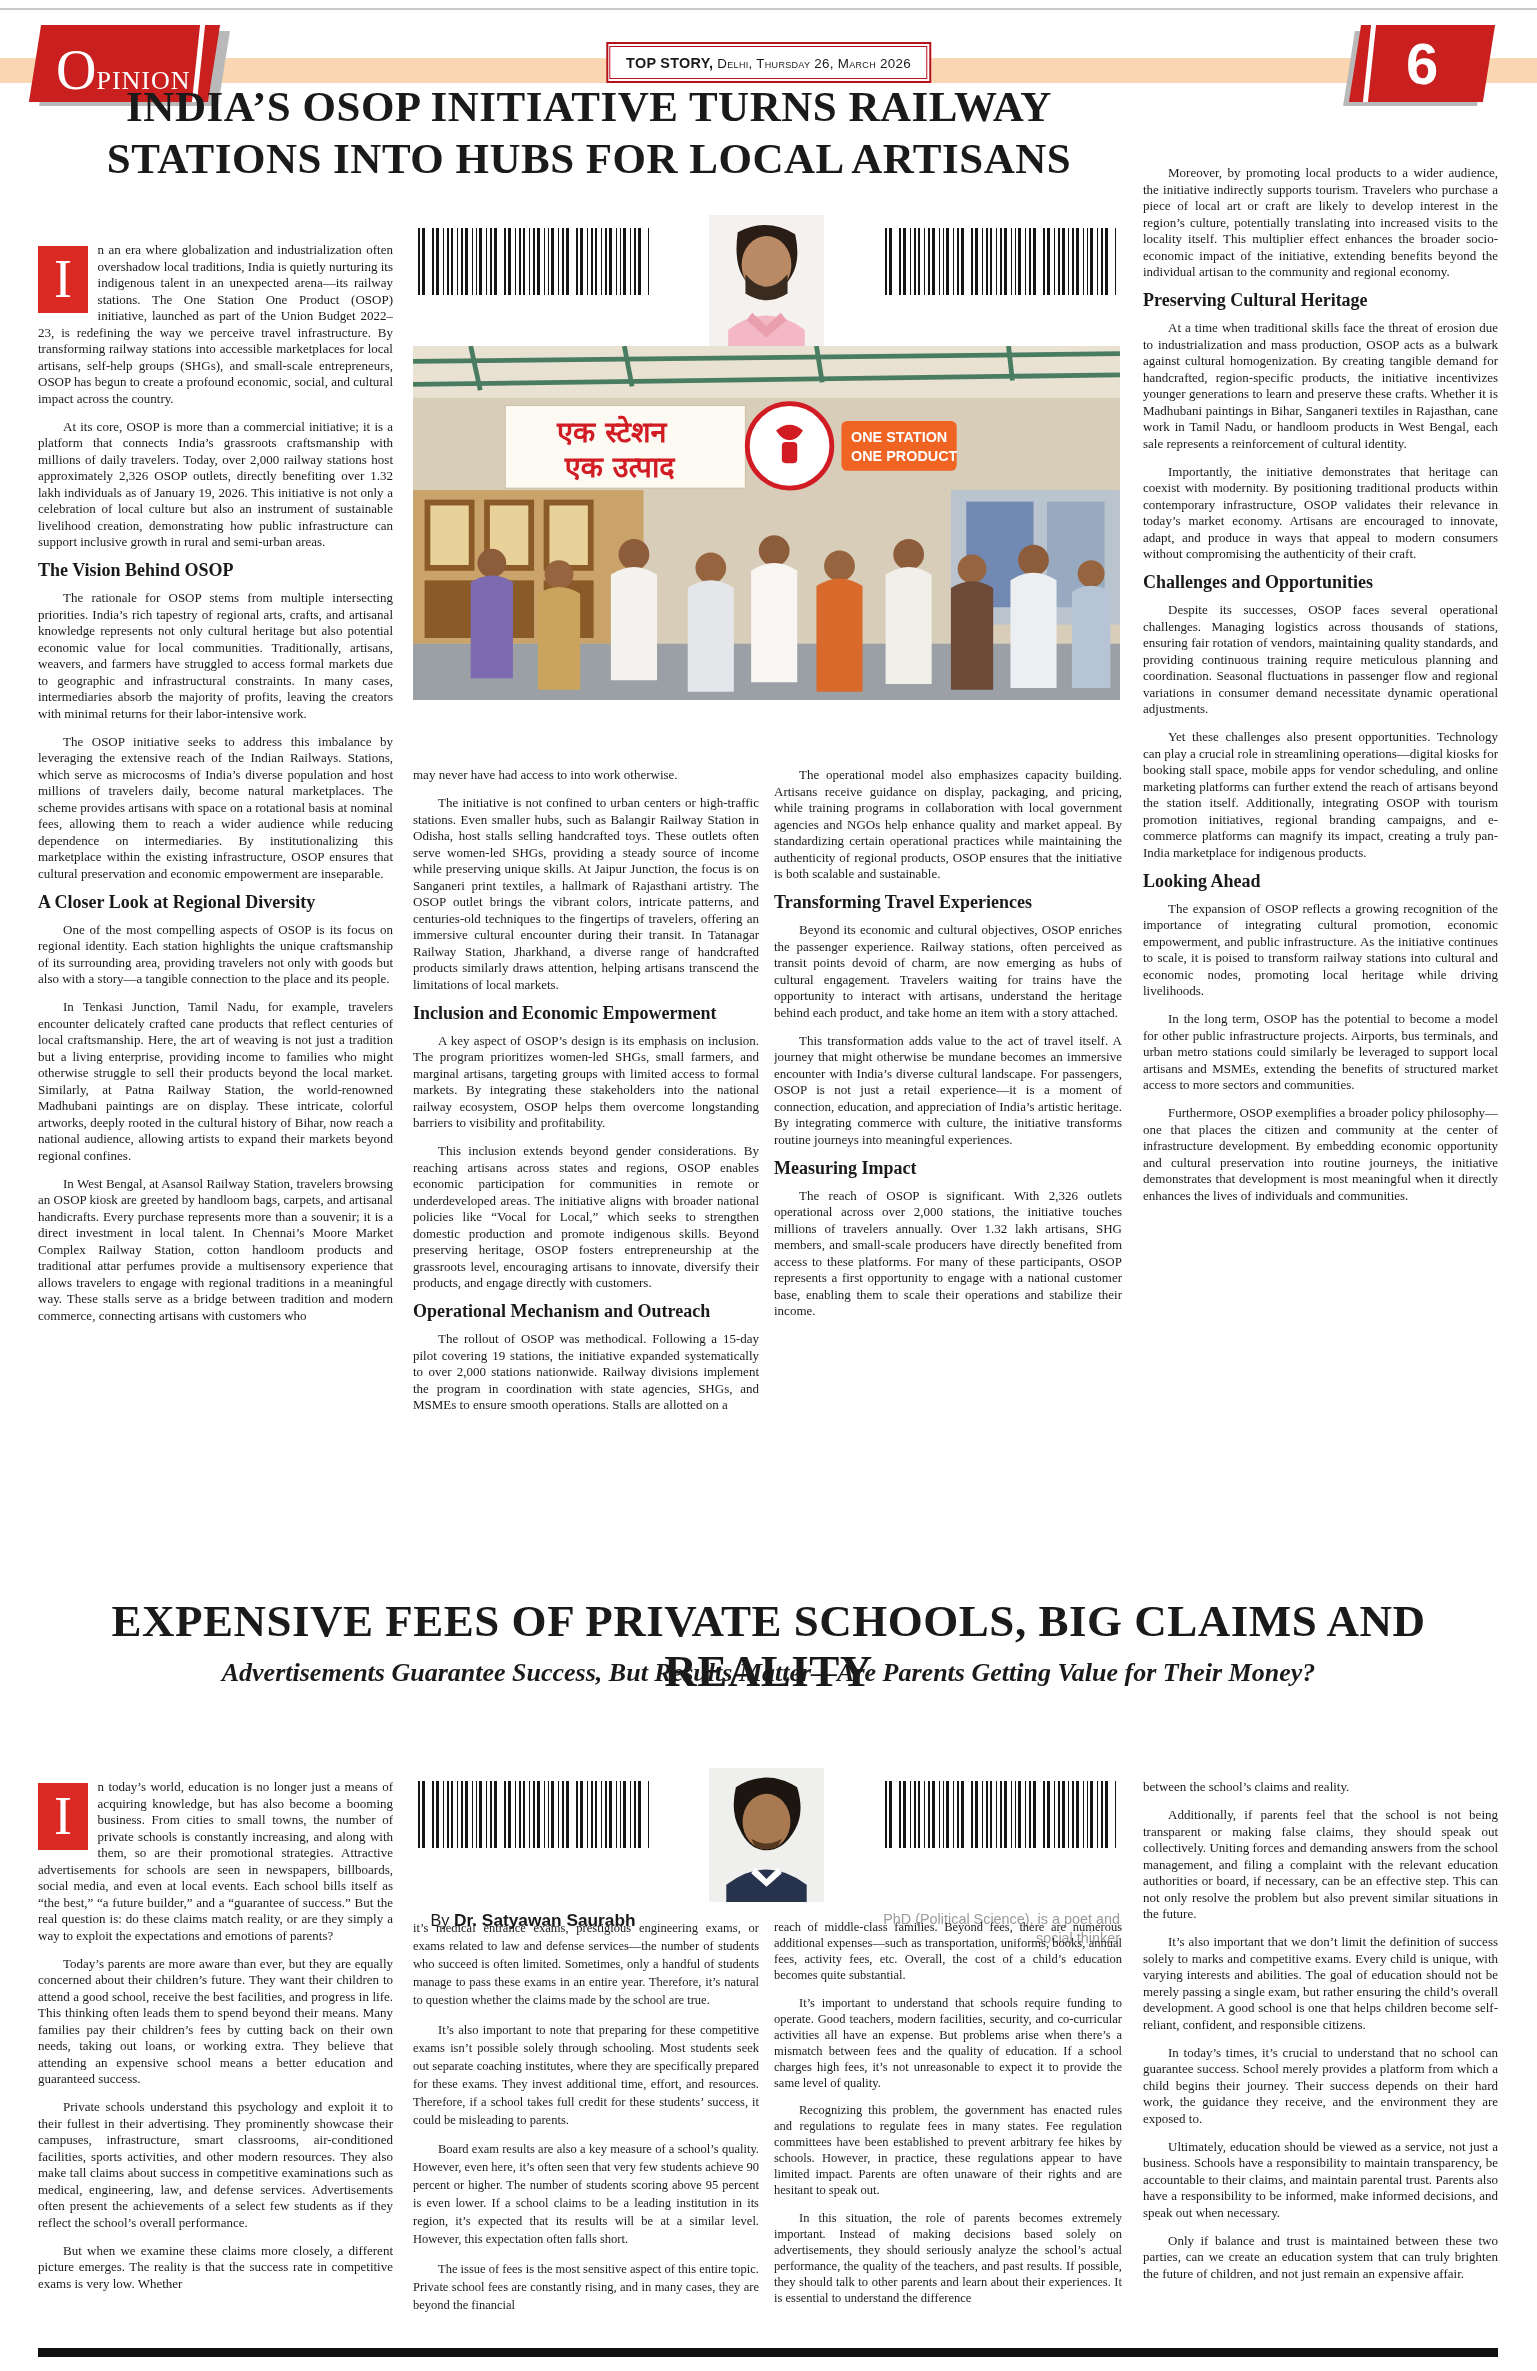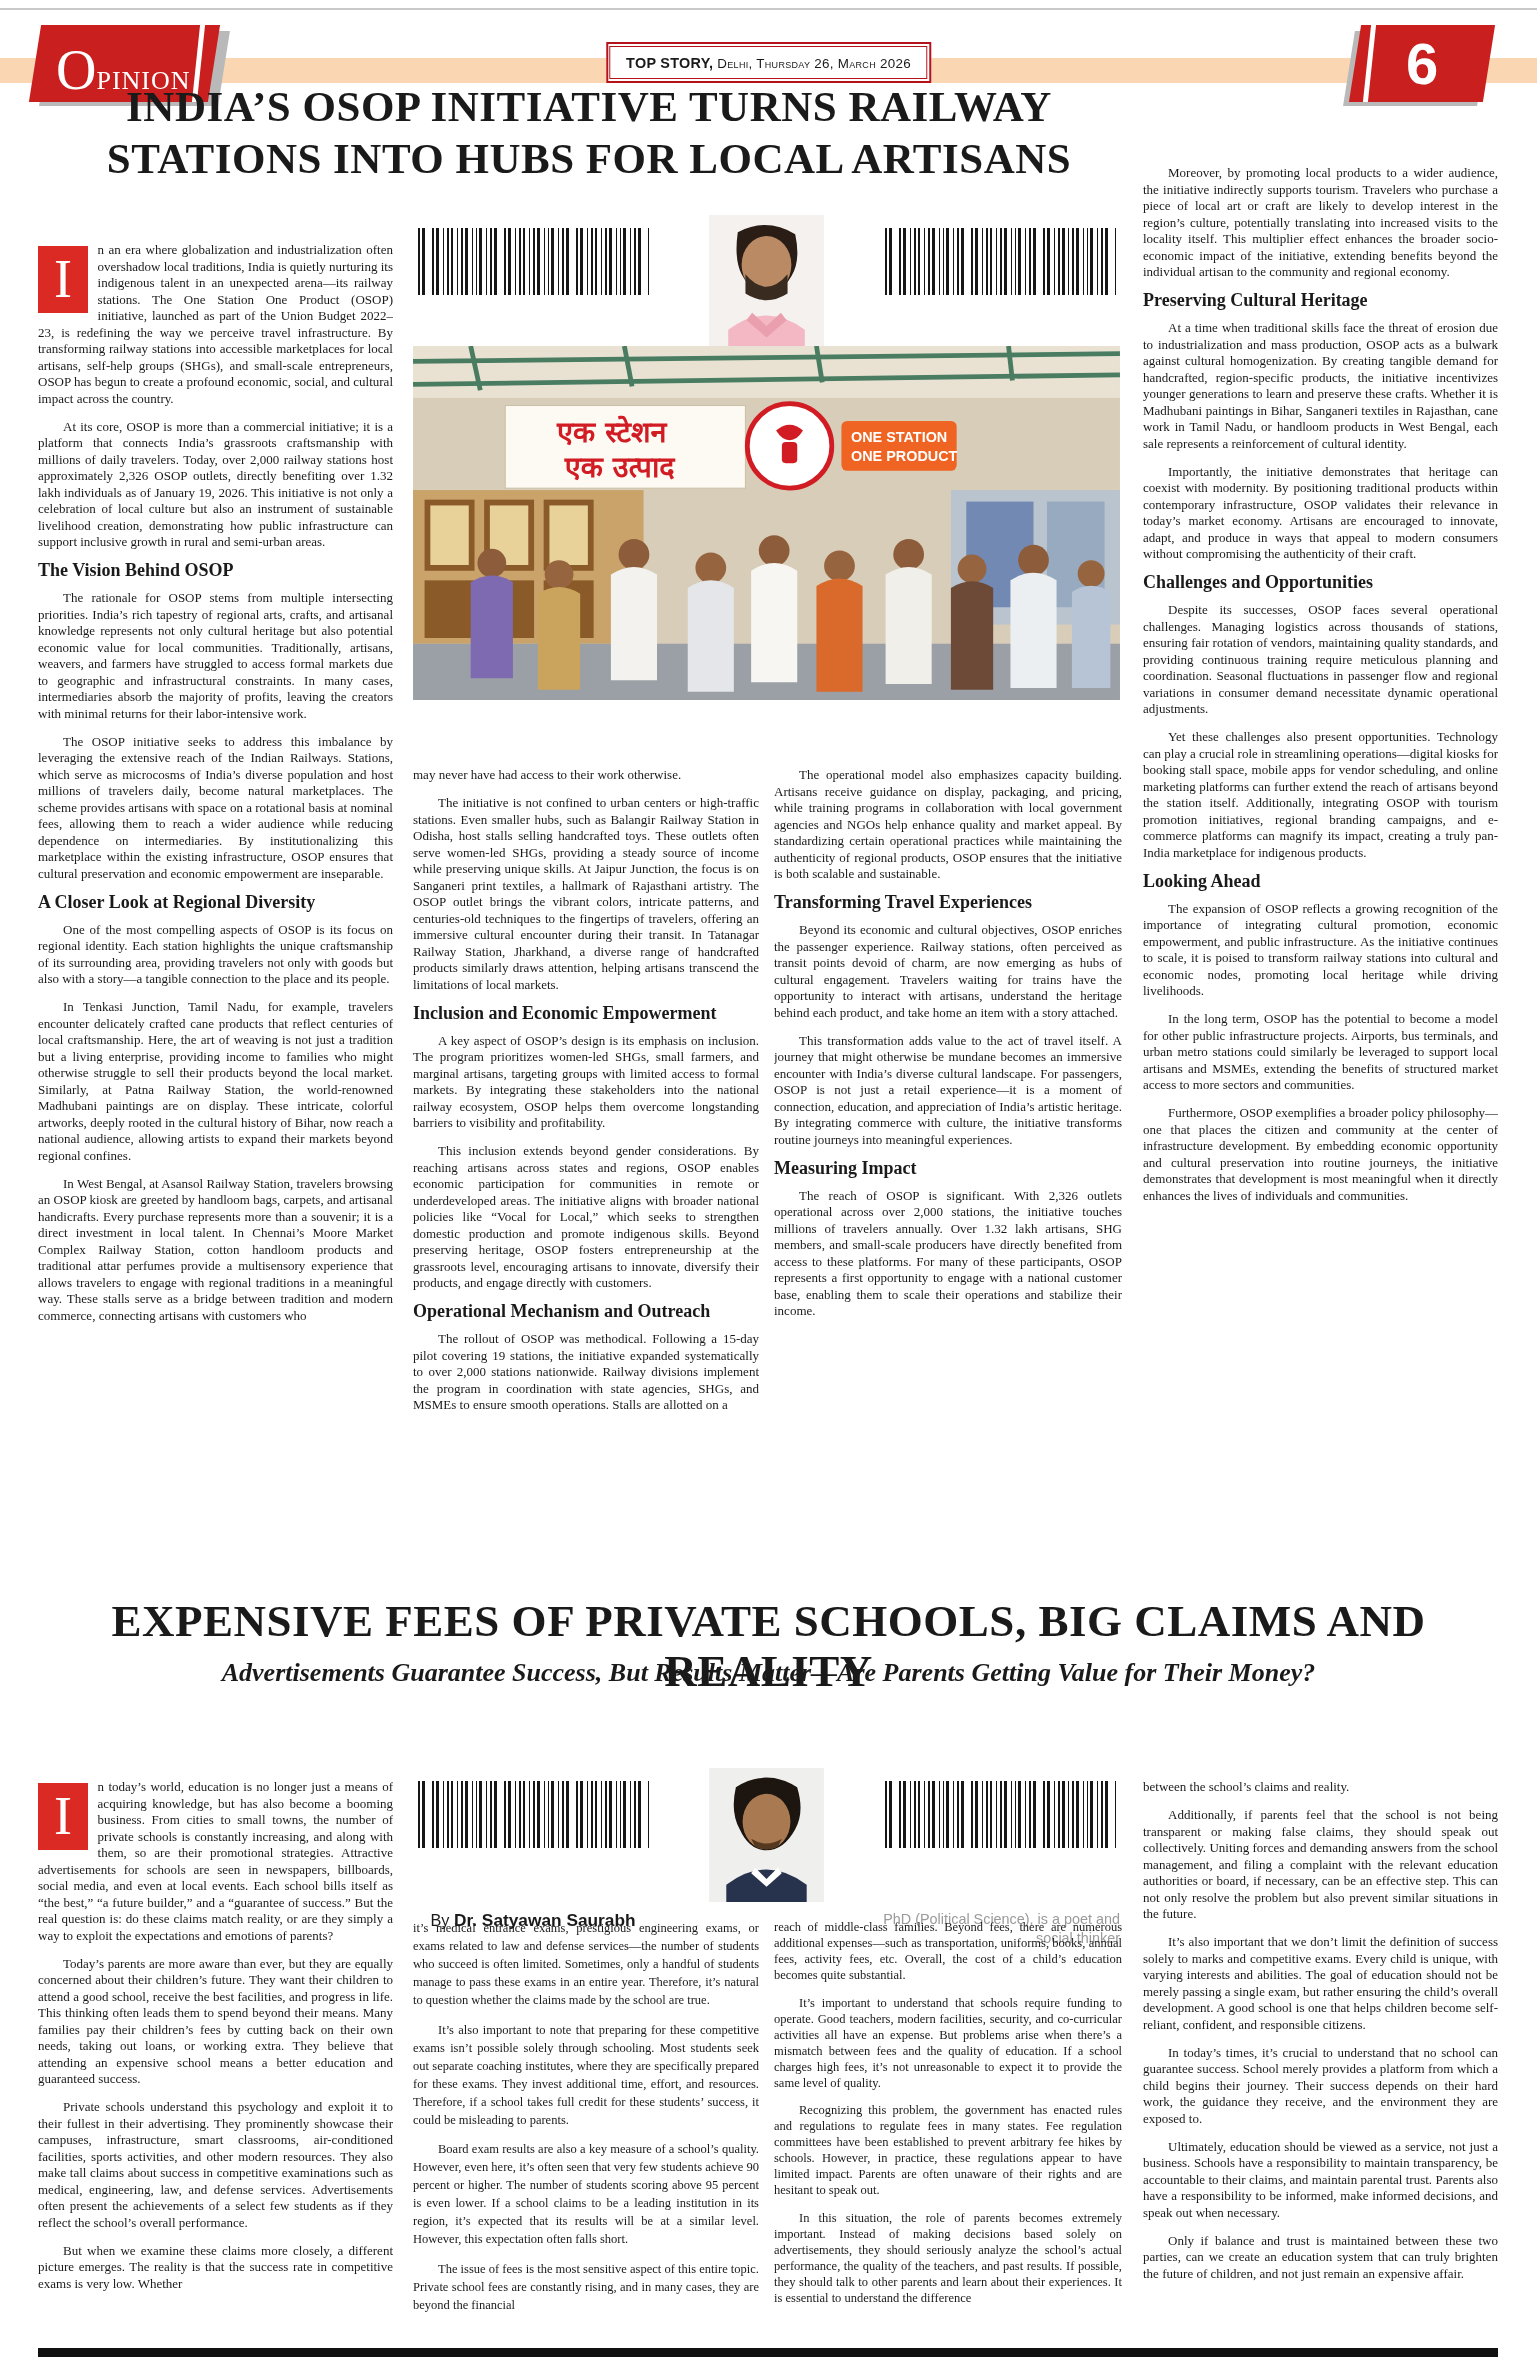--- a/index.html
+++ b/index.html
@@ -221,7 +221,7 @@
   </div>
 
   <div class="col a1-colB">
-    <p class="p nocap">may never have had access to their work otherwise.</p>
+    <p class="p nocap">may never have had access to into work otherwise.</p>
     <p class="p">The initiative is not confined to urban centers or high-traffic stations. Even smaller hubs, such as Balangir Railway Station in Odisha, host stalls selling handcrafted toys. These outlets often serve women-led SHGs, providing a steady source of income while preserving unique skills. At Jaipur Junction, the focus is on Sanganeri print textiles, a hallmark of Rajasthani artistry. The OSOP outlet brings the vibrant colors, intricate patterns, and centuries-old techniques to the fingertips of travelers, offering an immersive cultural encounter during their transit. In Tatanagar Railway Station, Jharkhand, a diverse range of handcrafted products similarly draws attention, helping artisans transcend the limitations of local markets.</p>
     <div class="h">Inclusion and Economic Empowerment</div>
     <p class="p">A key aspect of OSOP’s design is its emphasis on inclusion. The program prioritizes women-led SHGs, small farmers, and marginal artisans, targeting groups with limited access to formal markets. By integrating these stakeholders into the national railway ecosystem, OSOP helps them overcome longstanding barriers to visibility and profitability.</p>

